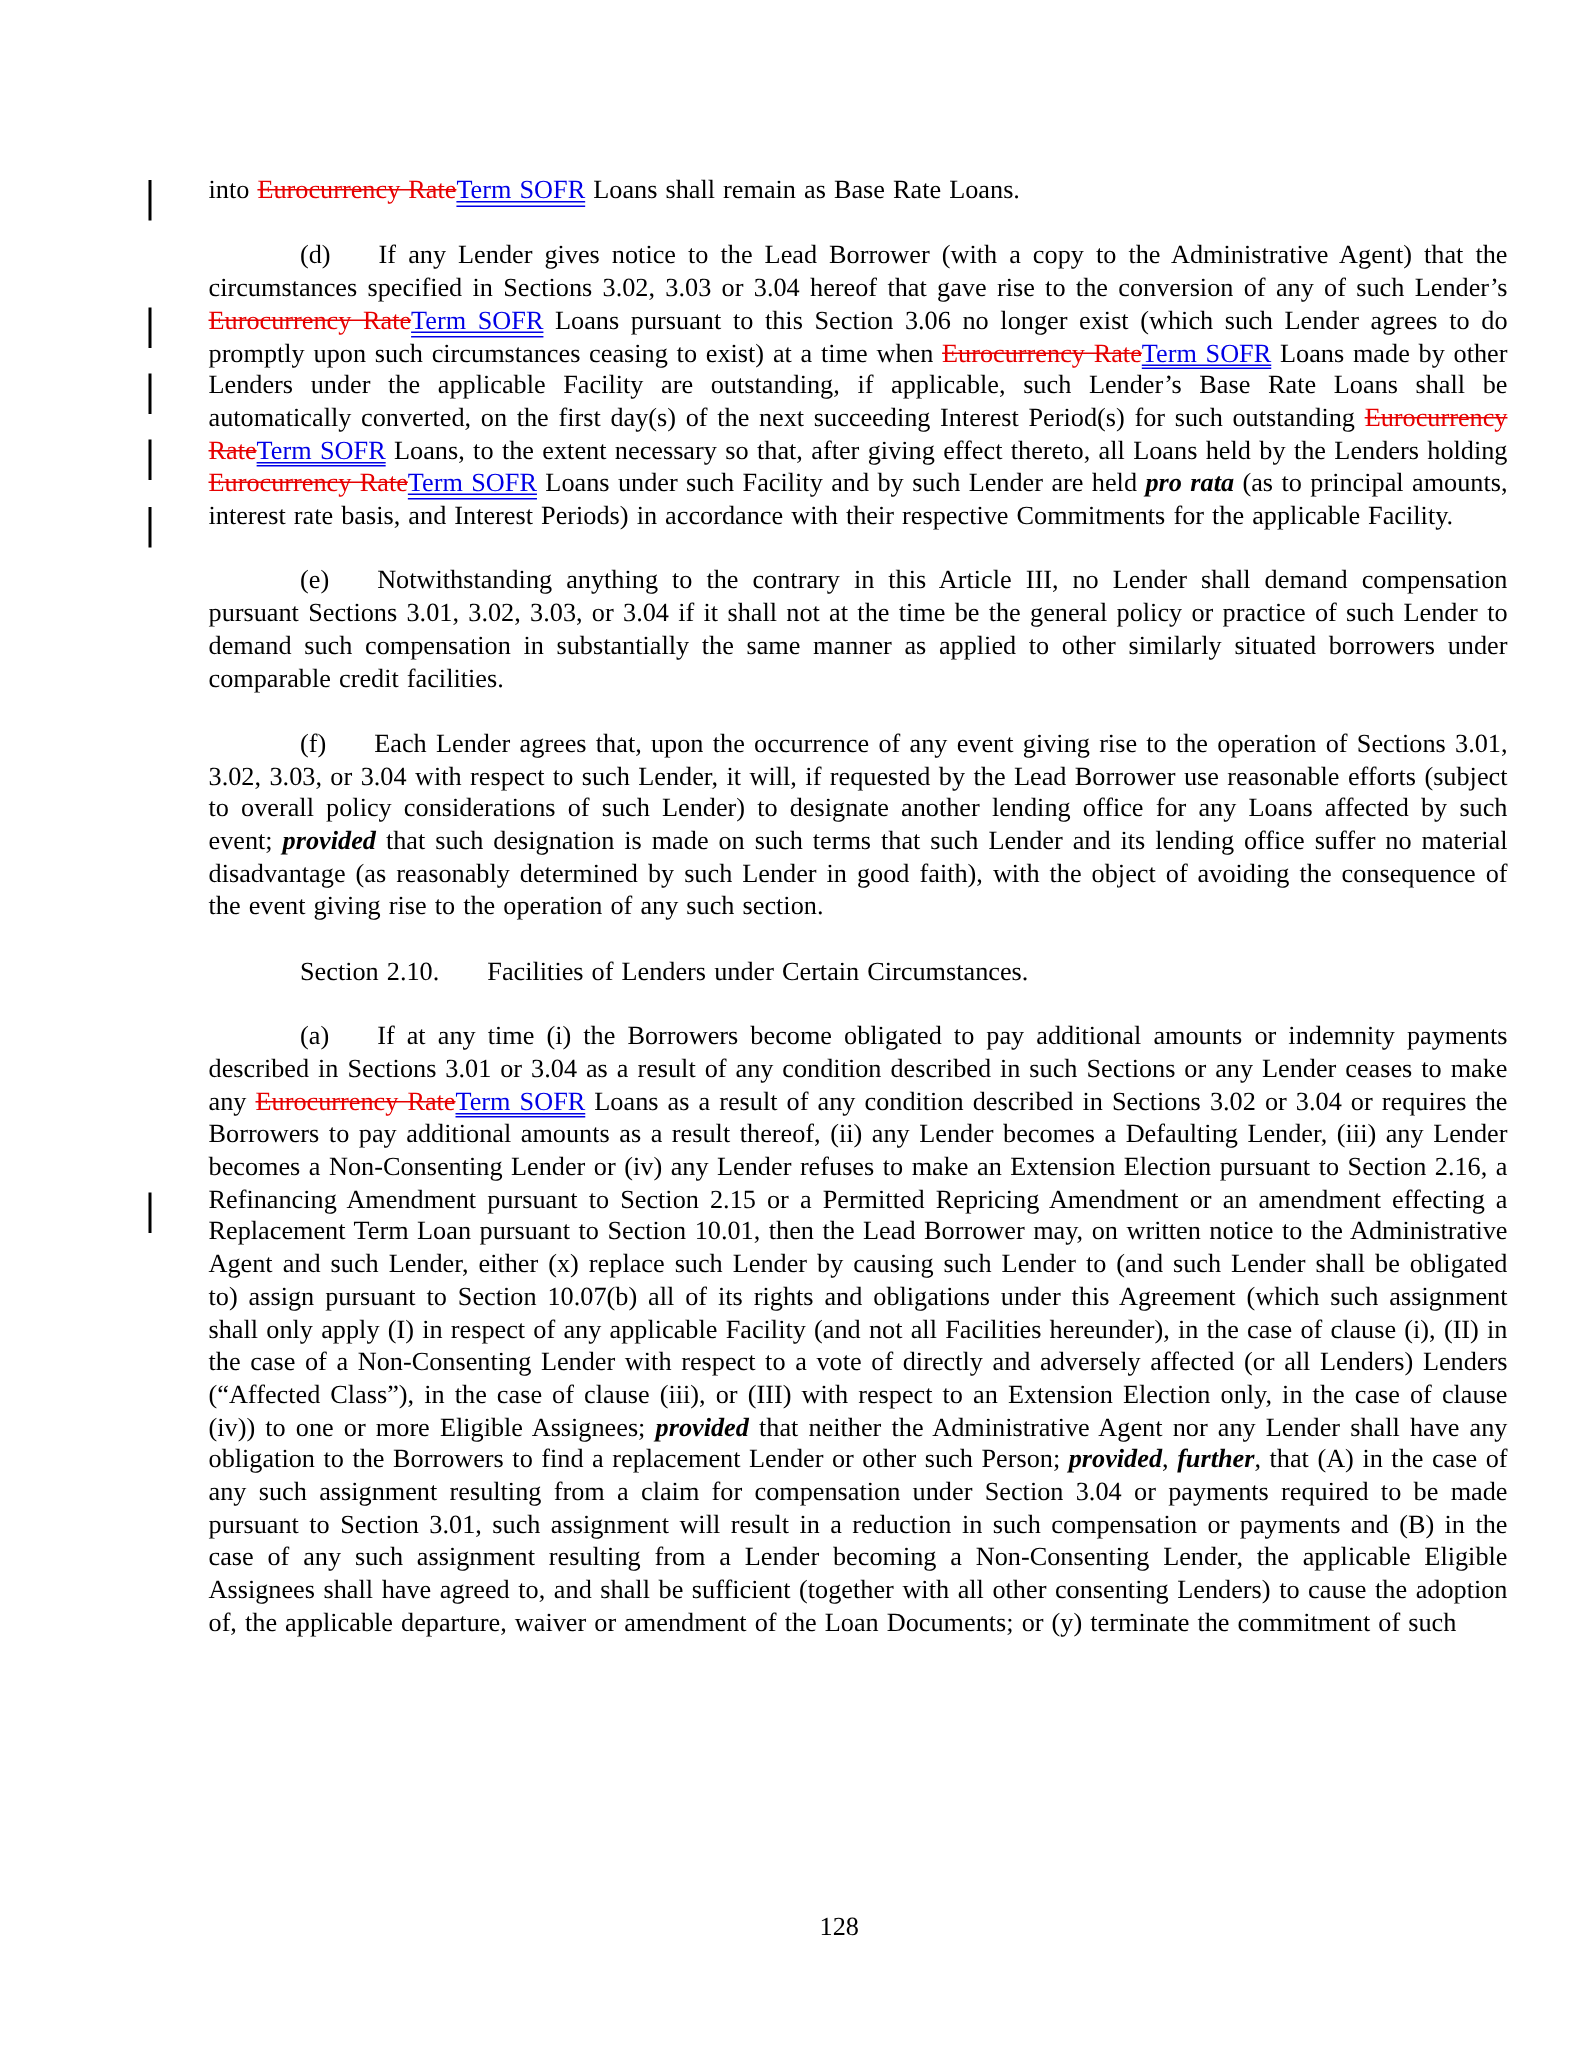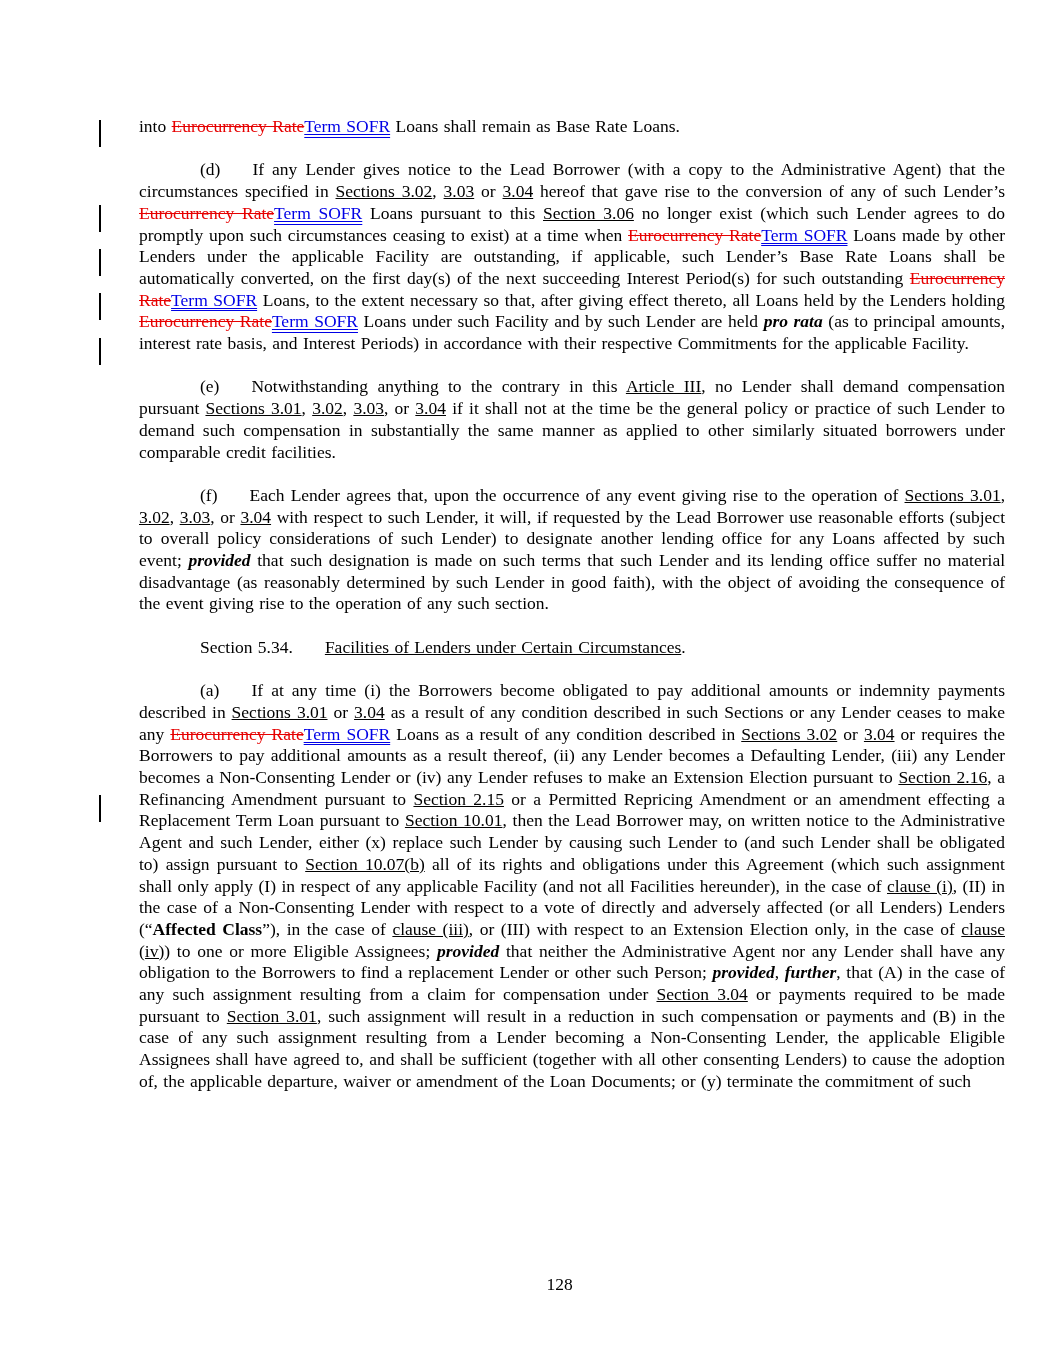--- a/index.html
+++ b/index.html
@@ -42,7 +42,7 @@
     text-decoration-color: var(--inserted-text, #0000e6);
     text-underline-offset: 2px;
   }
-  .run-ref { text-decoration: underline; }
+  .run-ref { }
   .run-ital { font-style: italic; font-weight: bold; }
   .run-bold { font-weight: bold; }
   .run-tab { display: inline-block; width: 32px; }

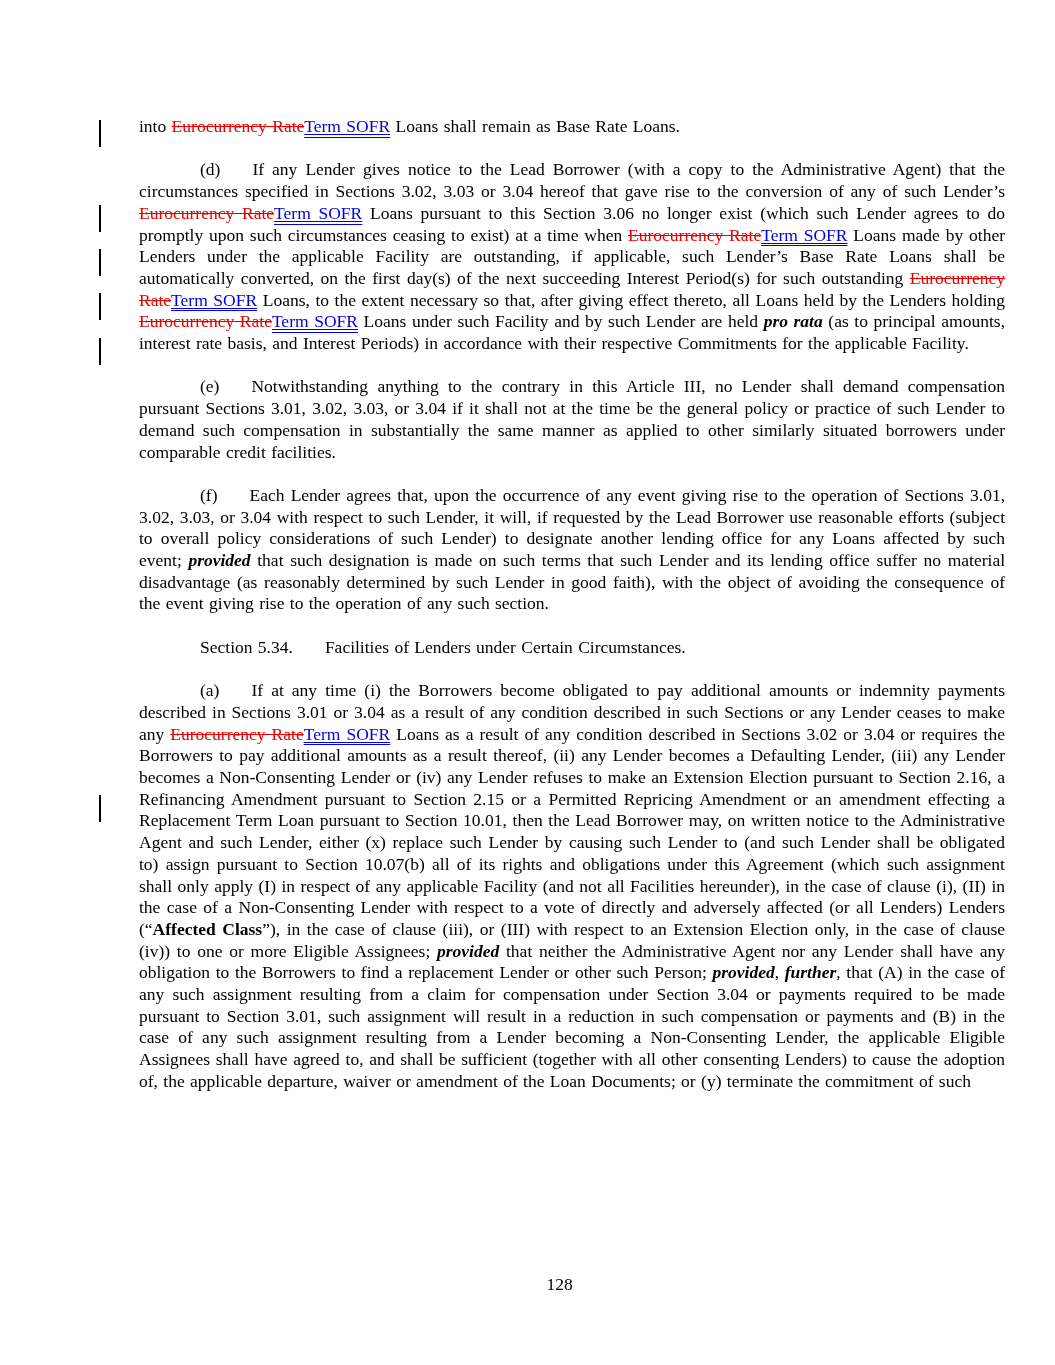--- a/index.html
+++ b/index.html
@@ -81,7 +81,7 @@
     <p class="para"><span class="run-plain">(d)</span><span class="run-tab"></span><span class="run-plain">If any Lender gives notice to the Lead Borrower (with a copy to the Administrative Agent) that the circumstances specified in </span><span class="run-ref">Sections 3.02</span><span class="run-plain">, </span><span class="run-ref">3.03</span><span class="run-plain"> or </span><span class="run-ref">3.04</span><span class="run-plain"> hereof that gave rise to the conversion of any of such Lender’s </span><span class="run-del">Eurocurrency Rate</span><span class="run-ins">Term SOFR</span><span class="run-plain"> Loans pursuant to this </span><span class="run-ref">Section 3.06</span><span class="run-plain"> no longer exist (which such Lender agrees to do promptly upon such circumstances ceasing to exist) at a time when </span><span class="run-del">Eurocurrency Rate</span><span class="run-ins">Term SOFR</span><span class="run-plain"> Loans made by other Lenders under the applicable Facility are outstanding, if applicable, such Lender’s Base Rate Loans shall be automatically converted, on the first day(s) of the next succeeding Interest Period(s) for such outstanding </span><span class="run-del">Eurocurrency Rate</span><span class="run-ins">Term SOFR</span><span class="run-plain"> Loans, to the extent necessary so that, after giving effect thereto, all Loans held by the Lenders holding </span><span class="run-del">Eurocurrency Rate</span><span class="run-ins">Term SOFR</span><span class="run-plain"> Loans under such Facility and by such Lender are held </span><span class="run-ital">pro rata</span><span class="run-plain"> (as to principal amounts, interest rate basis, and Interest Periods) in accordance with their respective Commitments for the applicable Facility.</span></p>
     <p class="para"><span class="run-plain">(e)</span><span class="run-tab"></span><span class="run-plain">Notwithstanding anything to the contrary in this </span><span class="run-ref">Article III</span><span class="run-plain">, no Lender shall demand compensation pursuant </span><span class="run-ref">Sections 3.01</span><span class="run-plain">, </span><span class="run-ref">3.02</span><span class="run-plain">, </span><span class="run-ref">3.03</span><span class="run-plain">, or </span><span class="run-ref">3.04</span><span class="run-plain"> if it shall not at the time be the general policy or practice of such Lender to demand such compensation in substantially the same manner as applied to other similarly situated borrowers under comparable credit facilities.</span></p>
     <p class="para"><span class="run-plain">(f)</span><span class="run-tab"></span><span class="run-plain">Each Lender agrees that, upon the occurrence of any event giving rise to the operation of </span><span class="run-ref">Sections 3.01</span><span class="run-plain">, </span><span class="run-ref">3.02</span><span class="run-plain">, </span><span class="run-ref">3.03</span><span class="run-plain">, or </span><span class="run-ref">3.04</span><span class="run-plain"> with respect to such Lender, it will, if requested by the Lead Borrower use reasonable efforts (subject to overall policy considerations of such Lender) to designate another lending office for any Loans affected by such event; </span><span class="run-ital">provided</span><span class="run-plain"> that such designation is made on such terms that such Lender and its lending office suffer no material disadvantage (as reasonably determined by such Lender in good faith), with the object of avoiding the consequence of the event giving rise to the operation of any such section.</span></p>
-    <p class="para heading"><span class="run-plain">Section 5.34.</span><span class="run-tab"></span><span class="run-ref">Facilities of Lenders under Certain Circumstances</span><span class="run-plain">.</span></p>
+    <p class="para heading"><span class="run-plain">Section 2.10.</span><span class="run-tab"></span><span class="run-ref">Facilities of Lenders under Certain Circumstances</span><span class="run-plain">.</span></p>
     <p class="para"><span class="run-plain">(a)</span><span class="run-tab"></span><span class="run-plain">If at any time (i) the Borrowers become obligated to pay additional amounts or indemnity payments described in </span><span class="run-ref">Sections 3.01</span><span class="run-plain"> or </span><span class="run-ref">3.04</span><span class="run-plain"> as a result of any condition described in such Sections or any Lender ceases to make any </span><span class="run-del">Eurocurrency Rate</span><span class="run-ins">Term SOFR</span><span class="run-plain"> Loans as a result of any condition described in </span><span class="run-ref">Sections 3.02</span><span class="run-plain"> or </span><span class="run-ref">3.04</span><span class="run-plain"> or requires the Borrowers to pay additional amounts as a result thereof, (ii) any Lender becomes a Defaulting Lender, (iii) any Lender becomes a Non-Consenting Lender or (iv) any Lender refuses to make an Extension Election pursuant to </span><span class="run-ref">Section 2.16</span><span class="run-plain">, a Refinancing Amendment pursuant to </span><span class="run-ref">Section 2.15</span><span class="run-plain"> or a Permitted Repricing Amendment or an amendment effecting a Replacement Term Loan pursuant to </span><span class="run-ref">Section 10.01</span><span class="run-plain">, then the Lead Borrower may, on written notice to the Administrative Agent and such Lender, either (x) replace such Lender by causing such Lender to (and such Lender shall be obligated to) assign pursuant to </span><span class="run-ref">Section 10.07(b)</span><span class="run-plain"> all of its rights and obligations under this Agreement (which such assignment shall only apply (I) in respect of any applicable Facility (and not all Facilities hereunder), in the case of </span><span class="run-ref">clause (i)</span><span class="run-plain">, (II) in the case of a Non-Consenting Lender with respect to a vote of directly and adversely affected (or all Lenders) Lenders (“</span><span class="run-bold">Affected Class</span><span class="run-plain">”), in the case of </span><span class="run-ref">clause (iii)</span><span class="run-plain">, or (III) with respect to an Extension Election only, in the case of </span><span class="run-ref">clause (iv)</span><span class="run-plain">) to one or more Eligible Assignees; </span><span class="run-ital">provided</span><span class="run-plain"> that neither the Administrative Agent nor any Lender shall have any obligation to the Borrowers to find a replacement Lender or other such Person; </span><span class="run-ital">provided</span><span class="run-plain">, </span><span class="run-ital">further</span><span class="run-plain">, that (A) in the case of any such assignment resulting from a claim for compensation under </span><span class="run-ref">Section 3.04</span><span class="run-plain"> or payments required to be made pursuant to </span><span class="run-ref">Section 3.01</span><span class="run-plain">, such assignment will result in a reduction in such compensation or payments and (B) in the case of any such assignment resulting from a Lender becoming a Non-Consenting Lender, the applicable Eligible Assignees shall have agreed to, and shall be sufficient (together with all other consenting Lenders) to cause the adoption of, the applicable departure, waiver or amendment of the Loan Documents; or (y) terminate the commitment of such</span></p>
   </div>
 

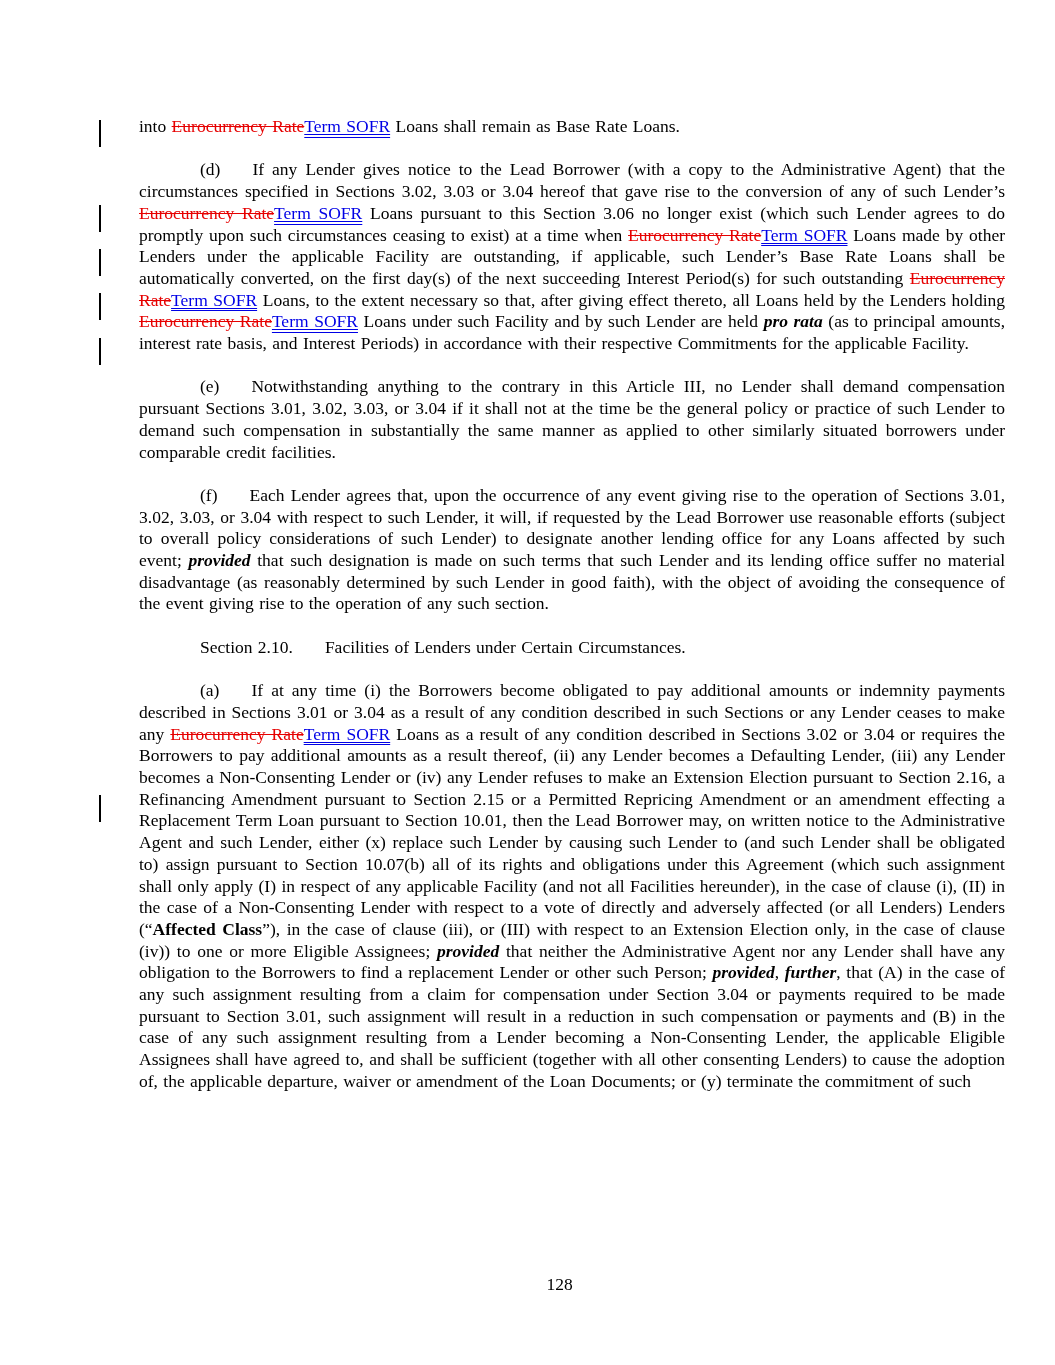--- a/index.html
+++ b/index.html
@@ -44,7 +44,7 @@
   }
   .run-ref { }
   .run-ital { font-style: italic; font-weight: bold; }
-  .run-bold { font-weight: bold; }
+  .run-bold { font-weight: normal; }
   .run-tab { display: inline-block; width: 32px; }
   .change-bar {
     position: absolute;

